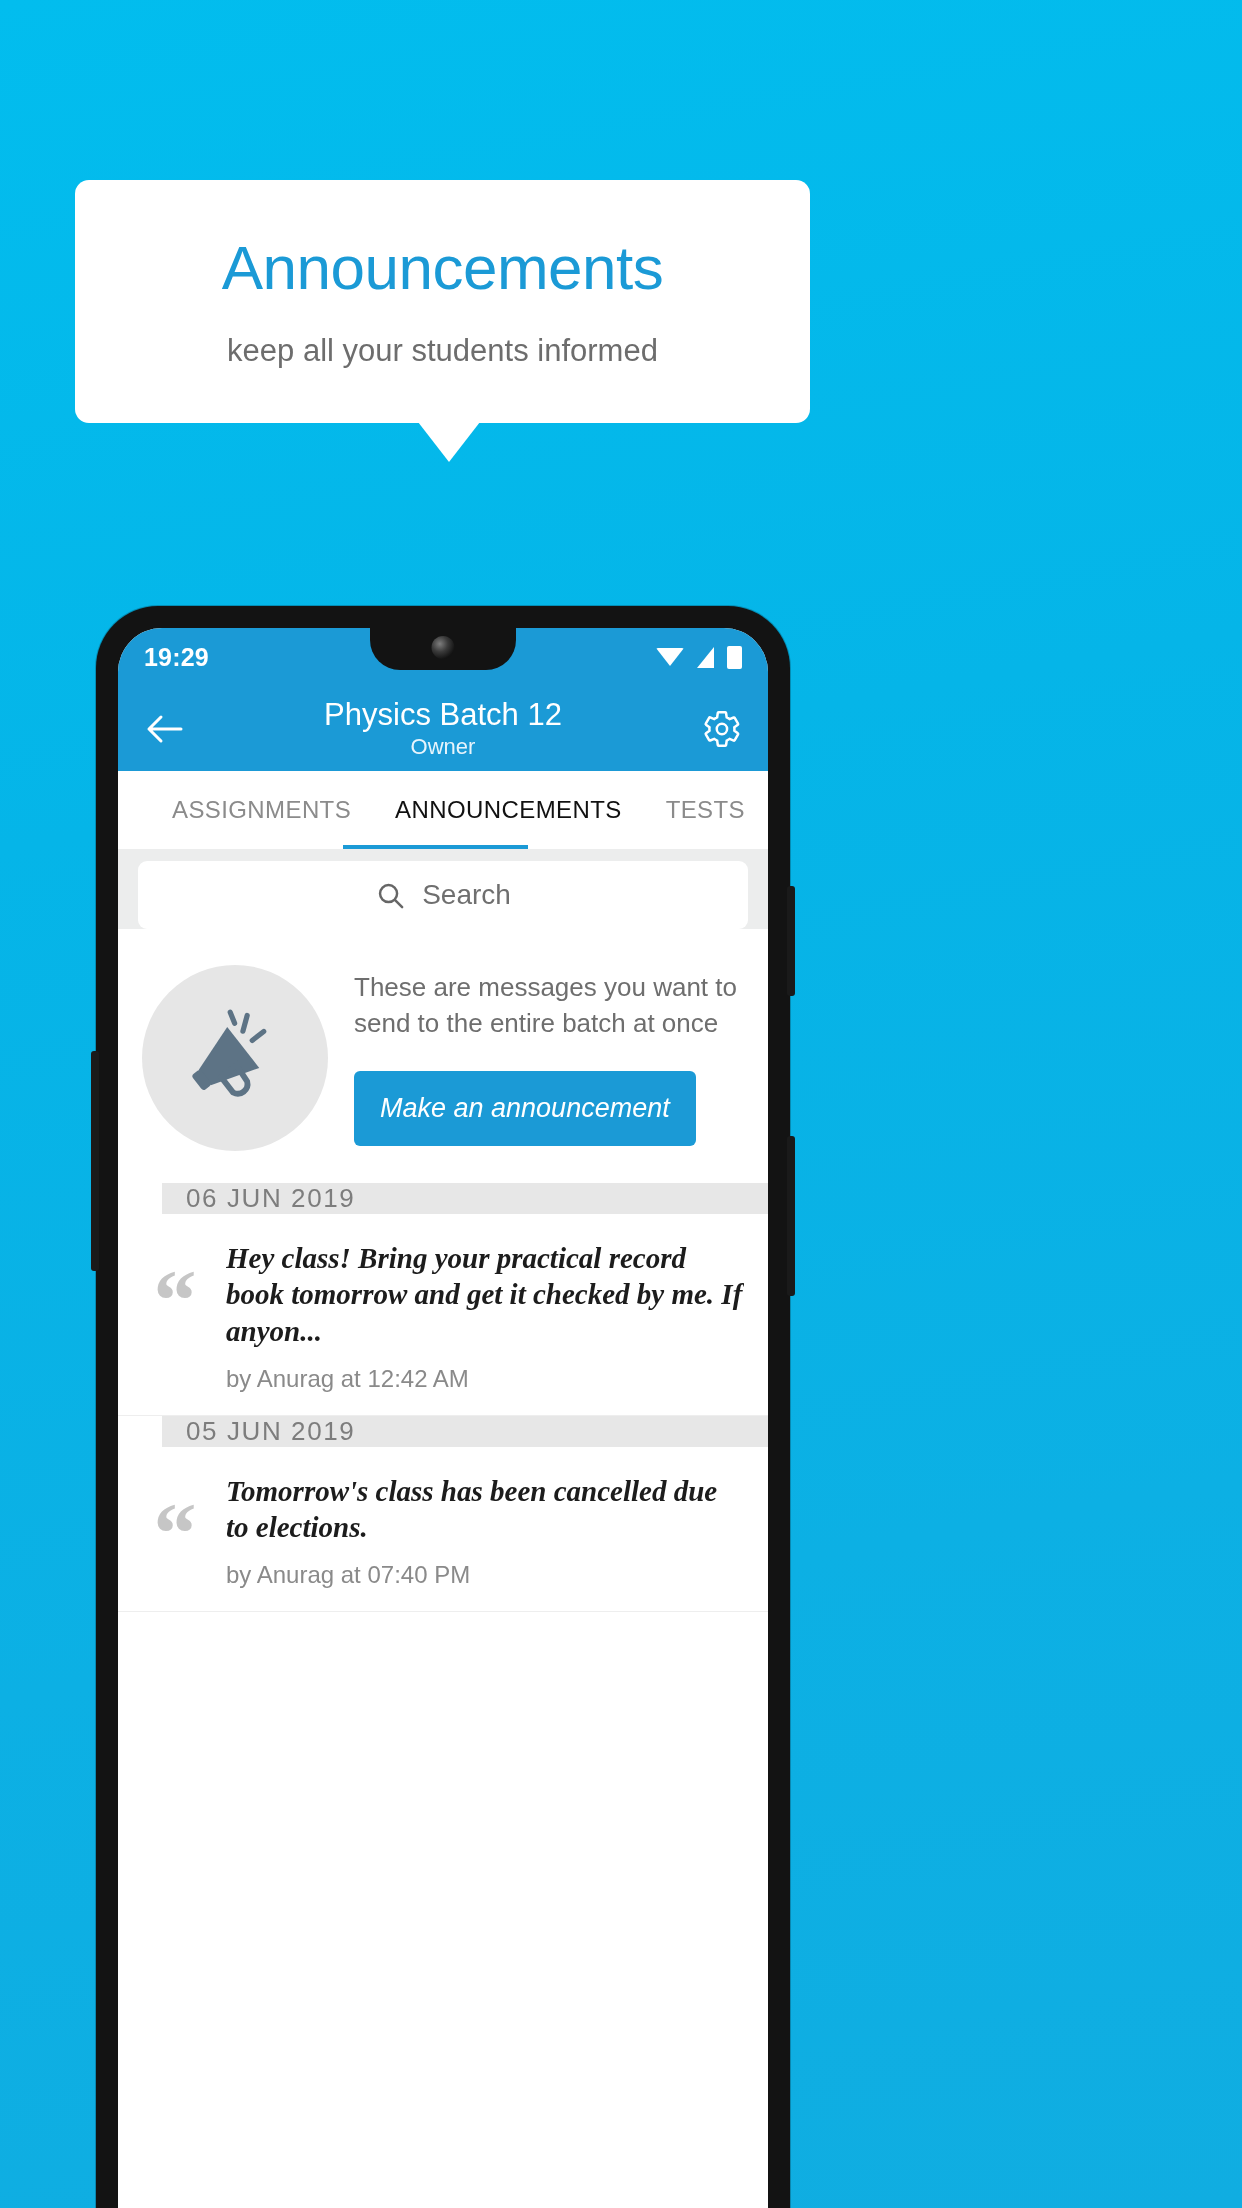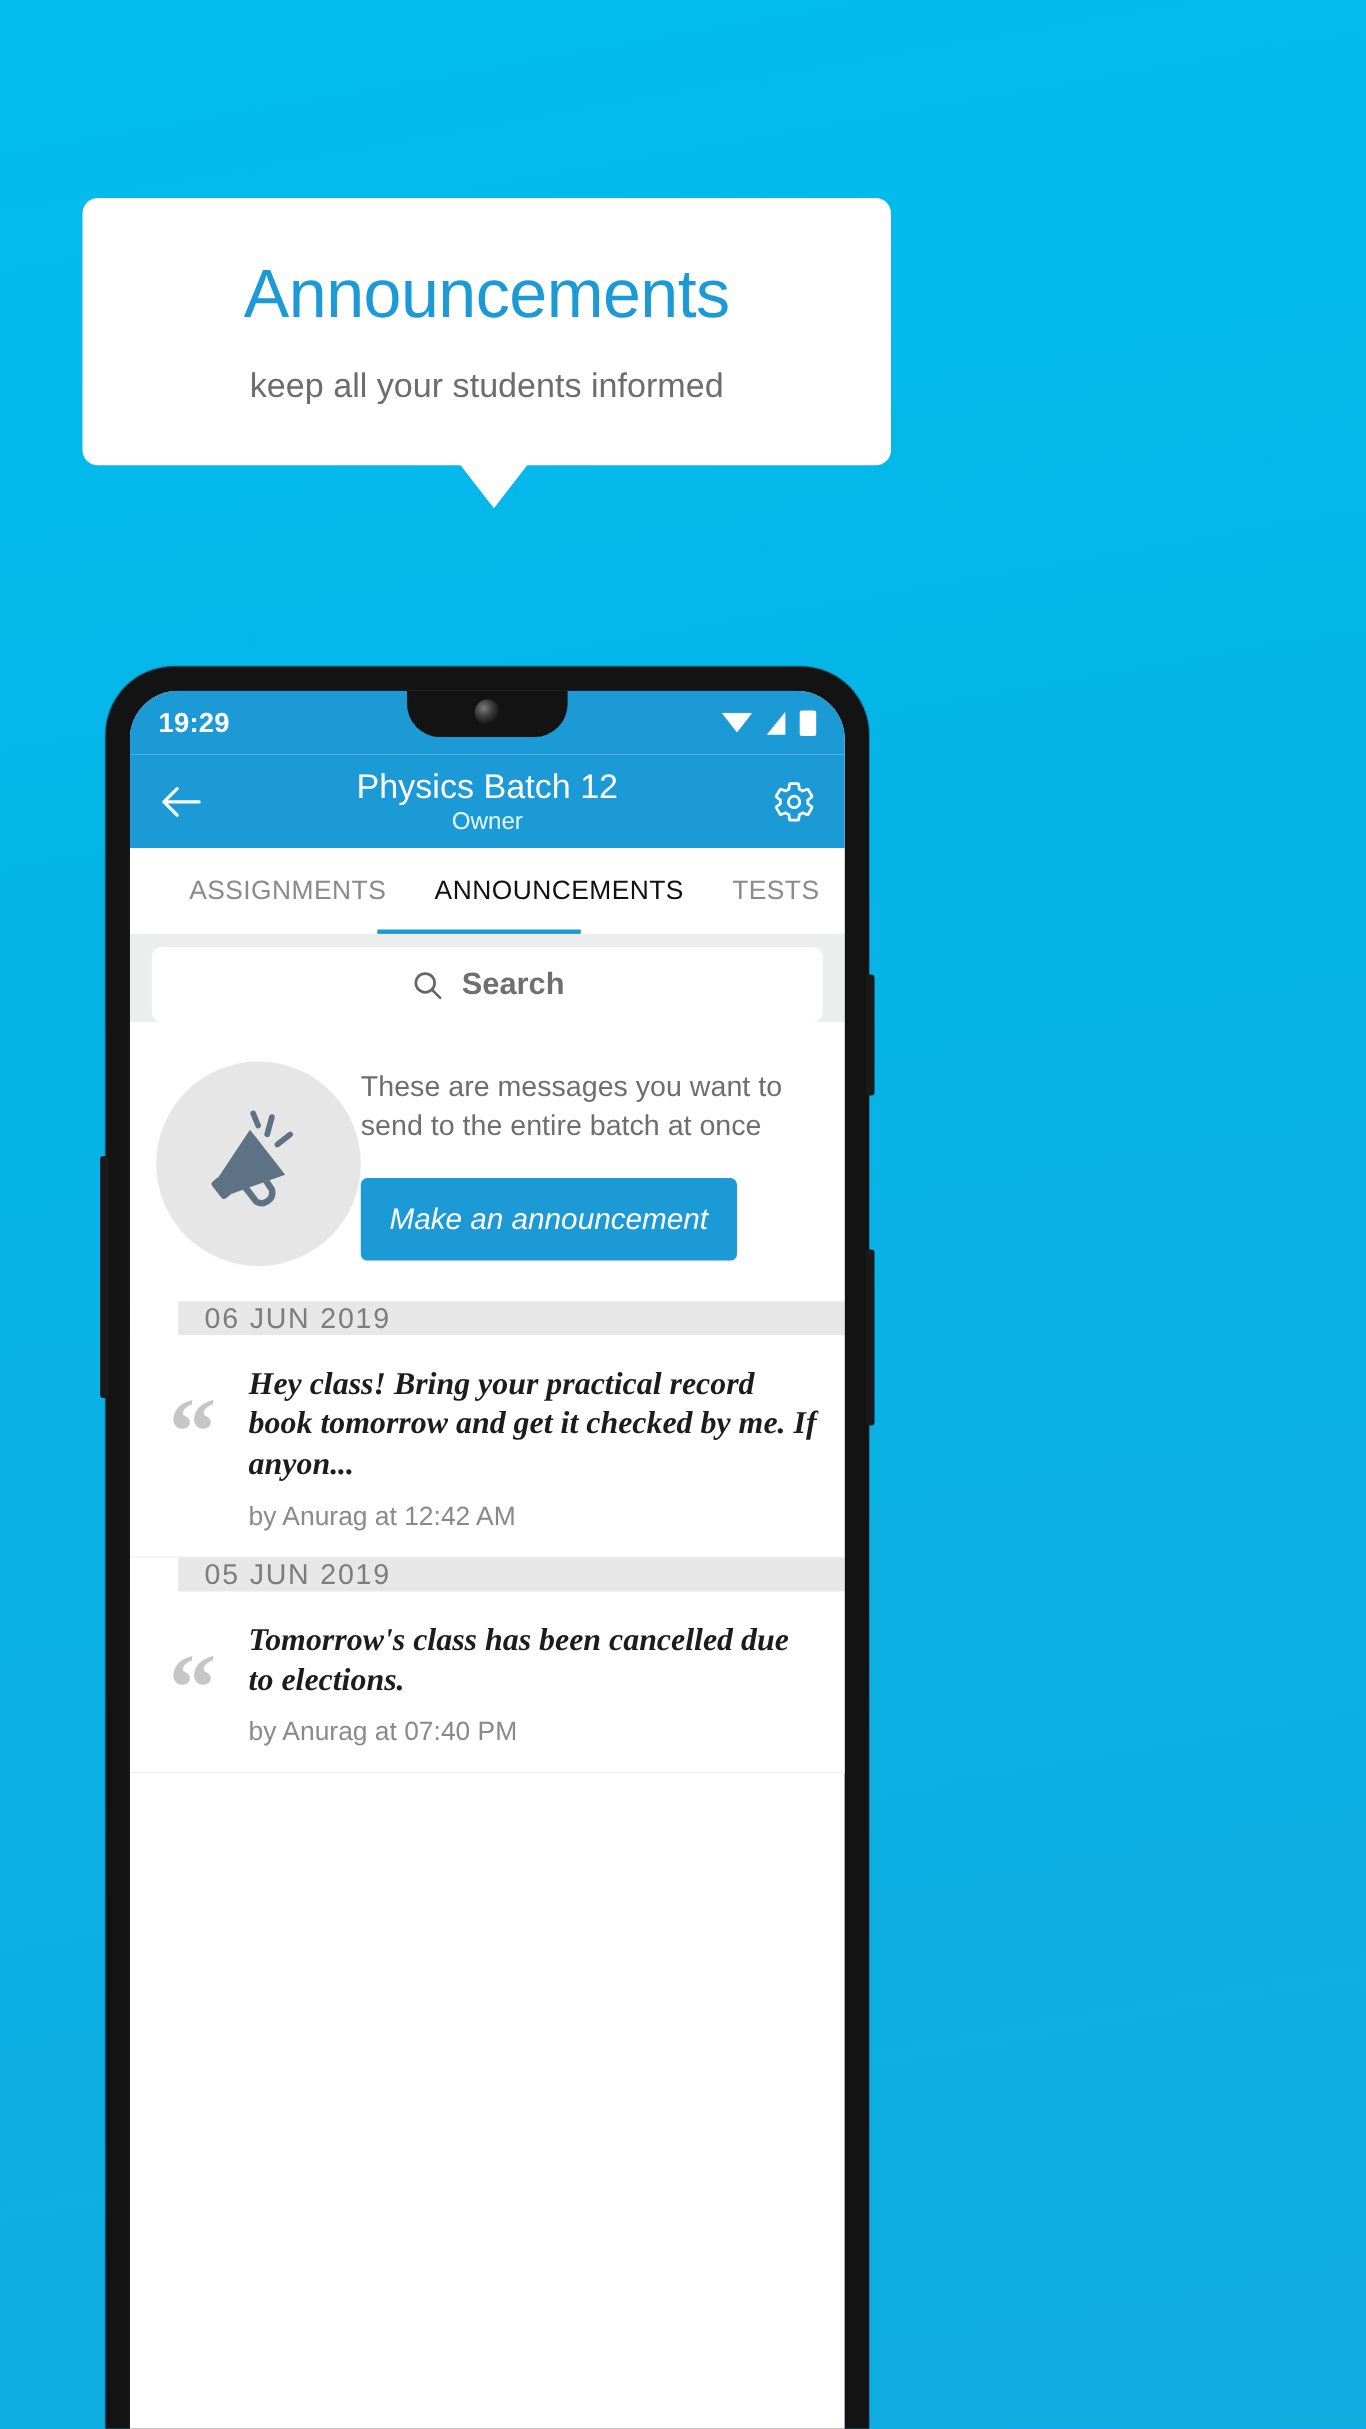--- a/index.html
+++ b/index.html
@@ -157,7 +157,6 @@
   .search-wrap {
     background:#eceded;
     padding:12px 20px 0 20px;
-    font-weight:bold;
   }
   .search-box {
     background:#fff;

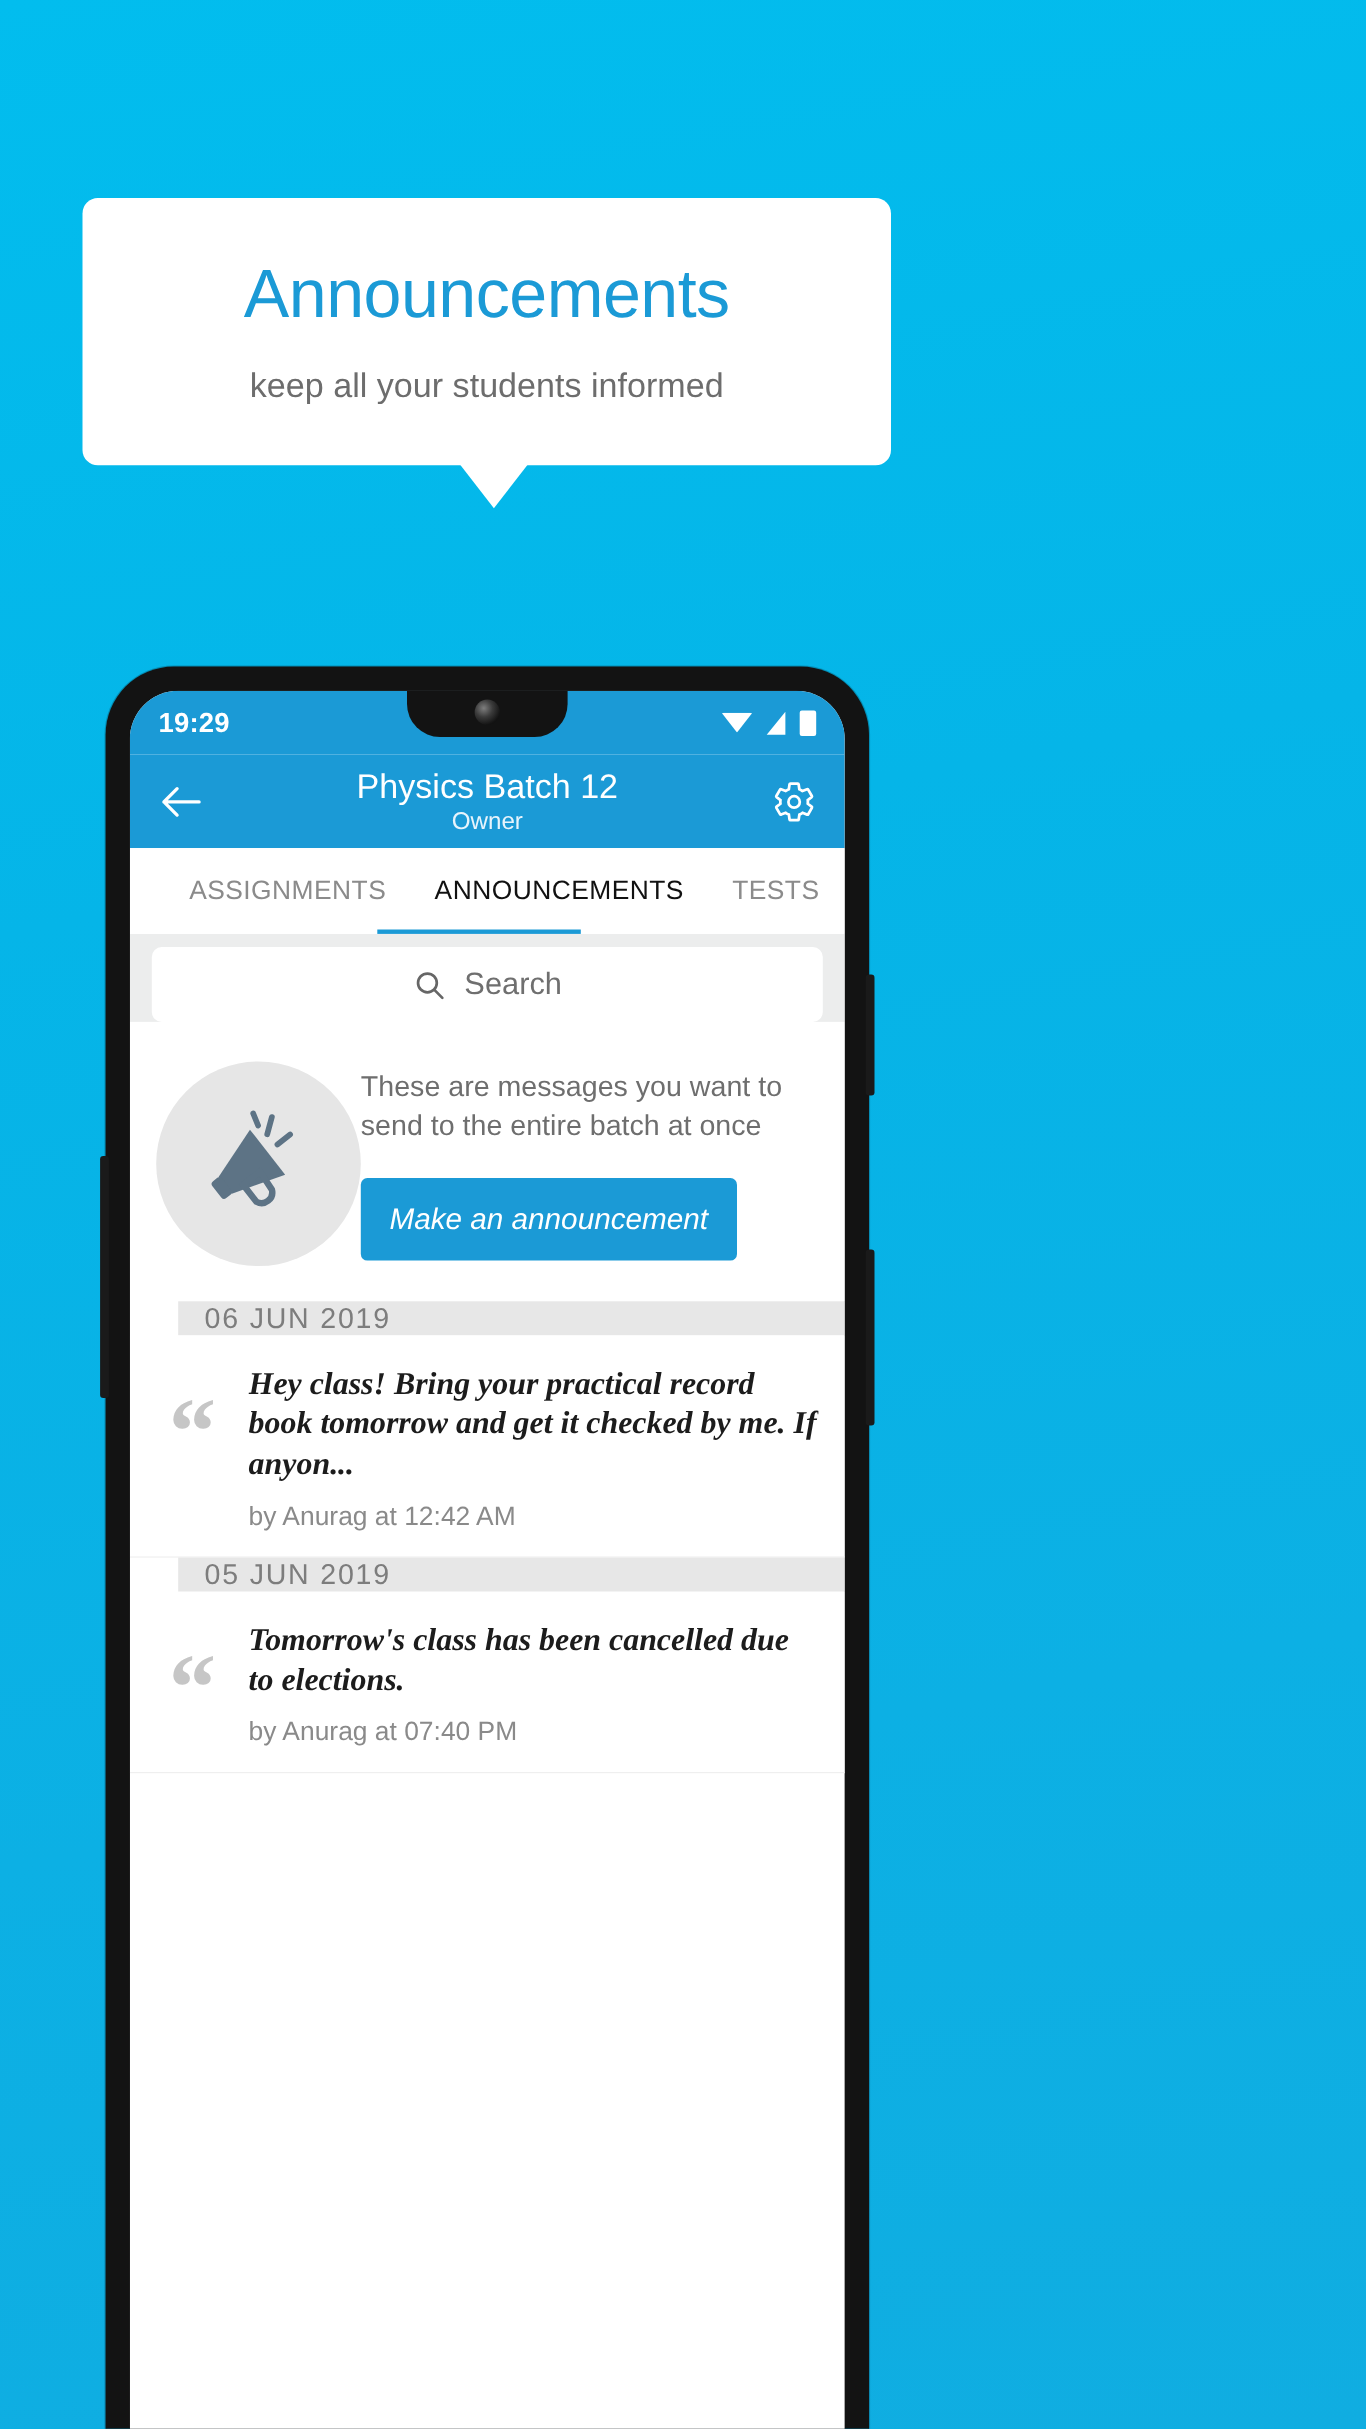--- a/index.html
+++ b/index.html
@@ -172,7 +172,7 @@
   .promo {
     background:#fff;
     padding:36px 24px 32px 24px;
-    display:flex; align-items:center; 
+    display:flex; align-items:center; gap:26px;
   }
   .promo-circle {
     width:186px; height:186px;

